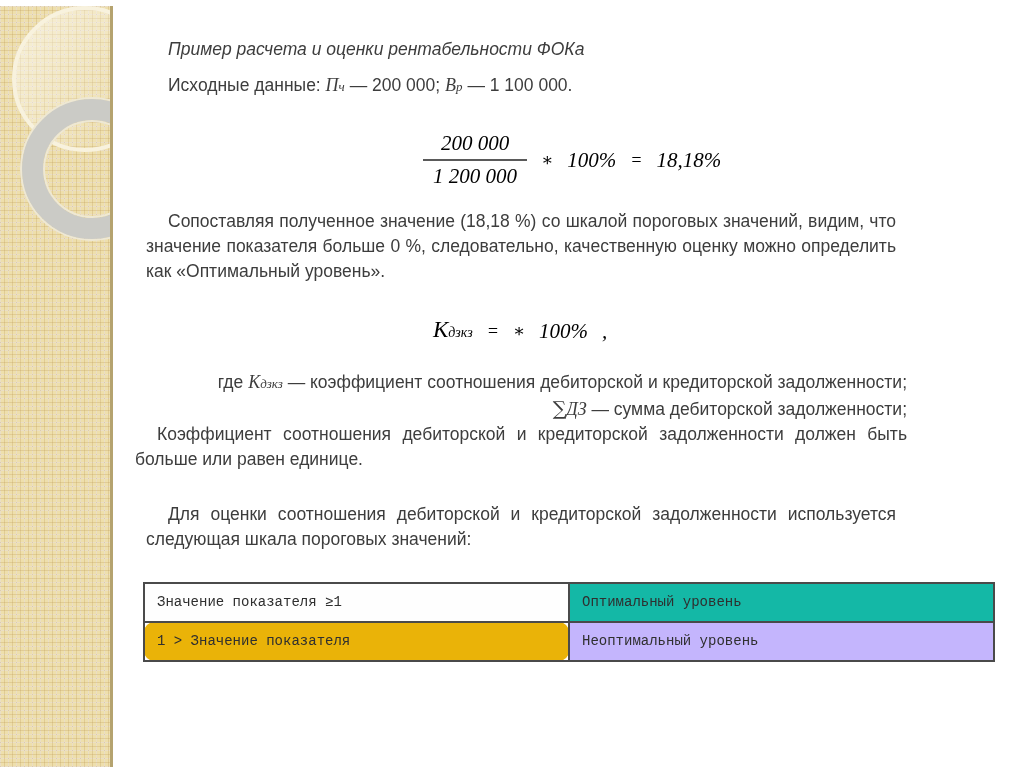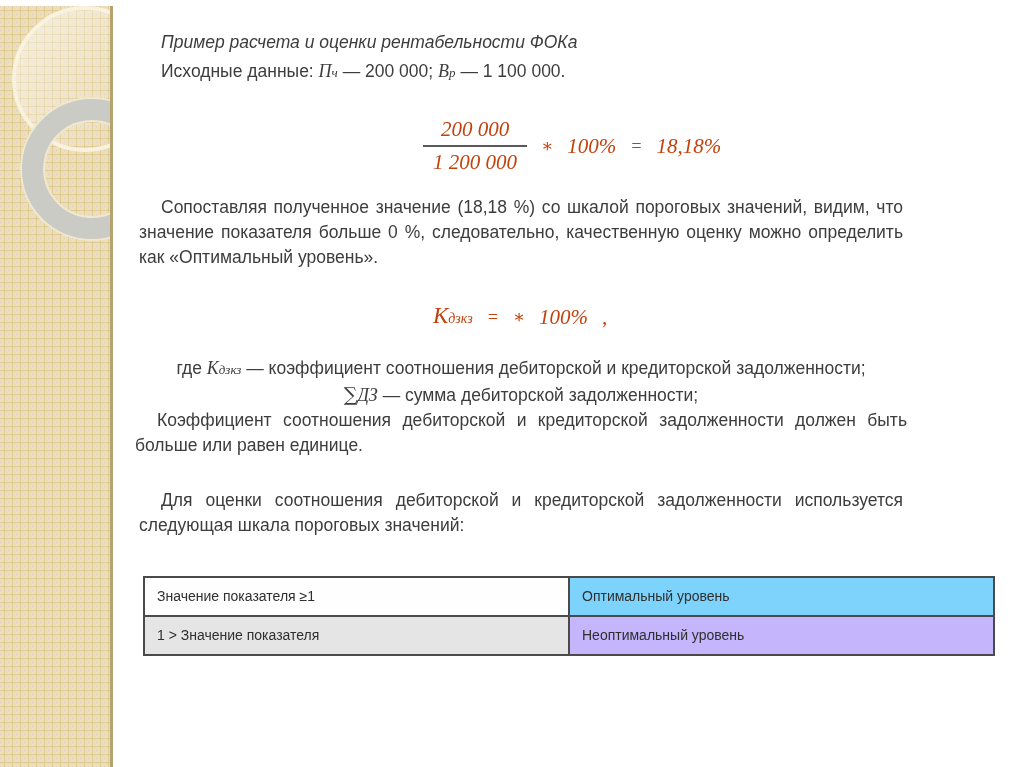--- a/index.html
+++ b/index.html
@@ -37,7 +37,7 @@
     position:absolute;left:22px;top:26px;width:772px;
     font-size:17.5px;line-height:25px;text-align:justify;
   }
-  .para{margin:4px;}
+  .para{margin:11px;}
   .indent{text-indent:22px;}
   .i-sans{font-style:italic;}
   .var{

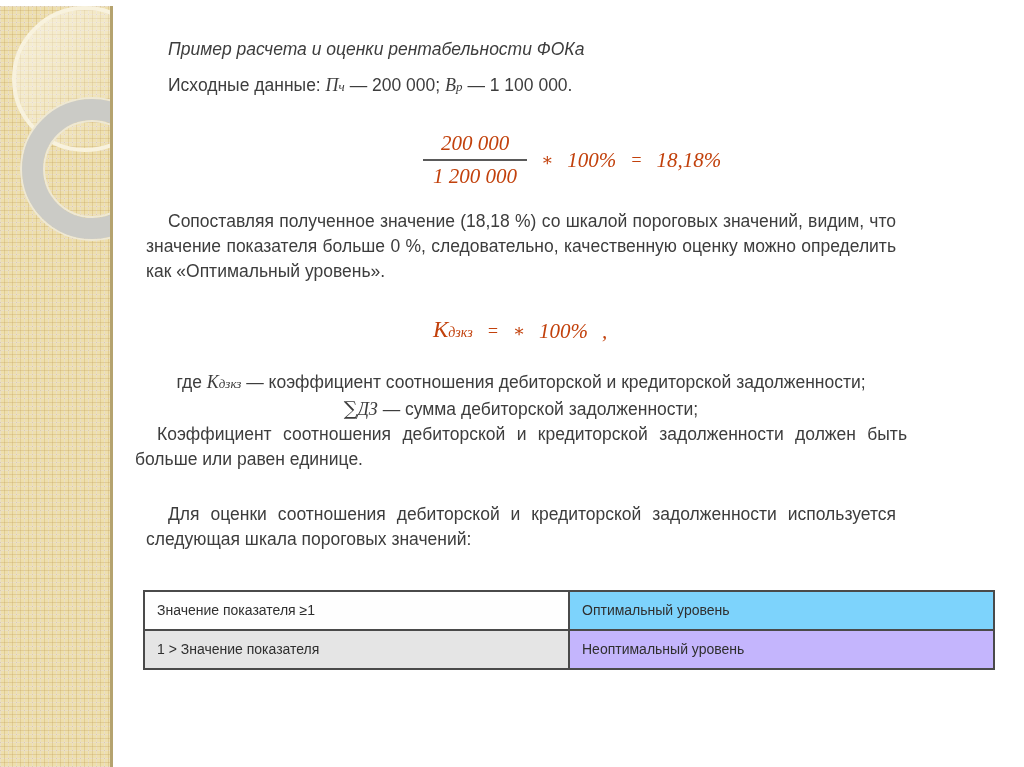--- a/index.html
+++ b/index.html
@@ -56,7 +56,7 @@
   .formula{
     display:flex;align-items:center;gap:14px;
     font-family:"Liberation Serif","DejaVu Serif",serif;
-    font-style:italic;font-size:21px;color:#c2410c;
+    font-style:italic;font-size:21px;color:#000000;
     text-align:center;
   }
   .formula-1{margin-top:26px;padding-left:288px;height:70px;}

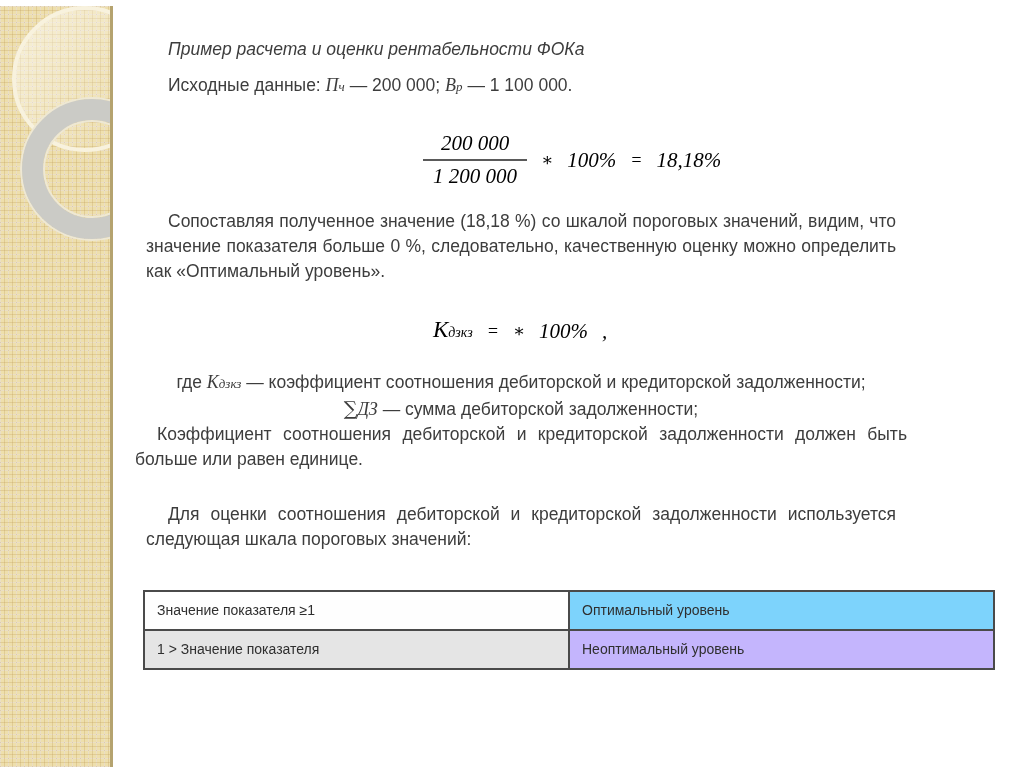--- a/index.html
+++ b/index.html
@@ -69,7 +69,7 @@
   .k-sub{font-size:14px;}
   .frac .sg{font-size:24px;}
   
-  .defs p{margin:0;text-align:center;}
+  .defs p{margin:0;text-align:right;}
   .m-top-8{margin-top:8px;}
   .m-top-14{margin-top:14px;}
   .m-top-30{margin-top:30px;}

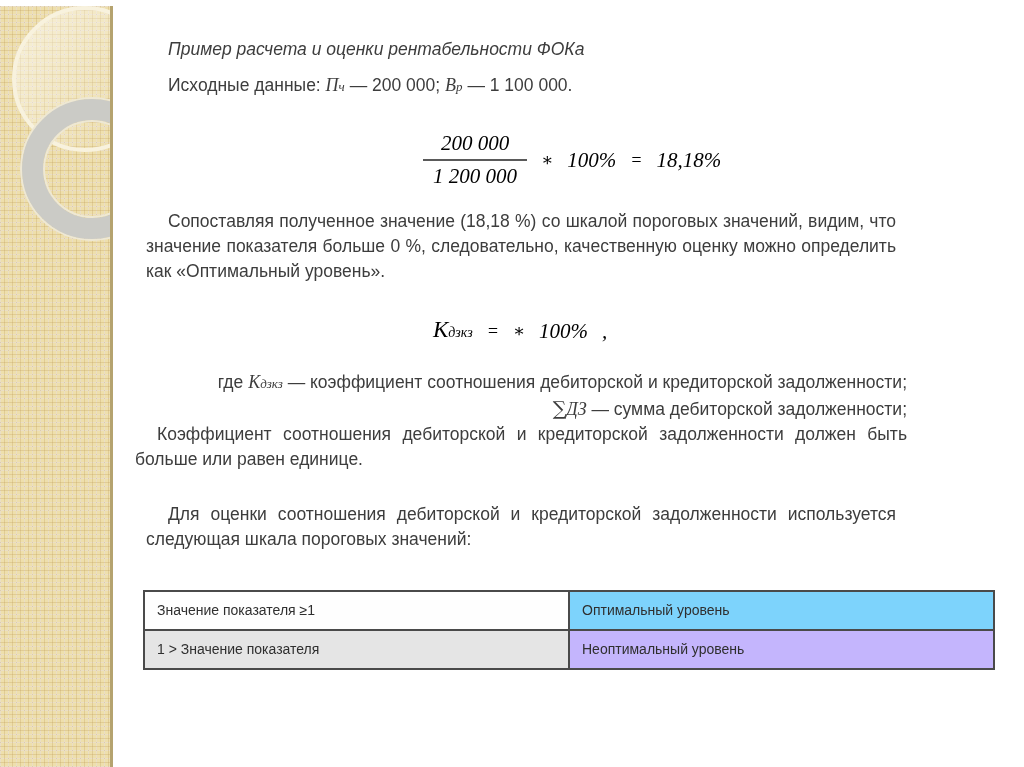--- a/index.html
+++ b/index.html
@@ -75,8 +75,8 @@
   .m-top-30{margin-top:30px;}
   
   .scale-table{
-    margin-top:38px;margin-left:8px;width:852px;
-    border-collapse:collapse;table-layout:fixed;
+    margin-top:30px;margin-left:8px;width:852px;
+    border-collapse:collapse;table-layout:fixed;font-family:Liberation Mono, monospace;
   }
   .scale-table td{
     border:2px solid #4a4a4a;height:37px;

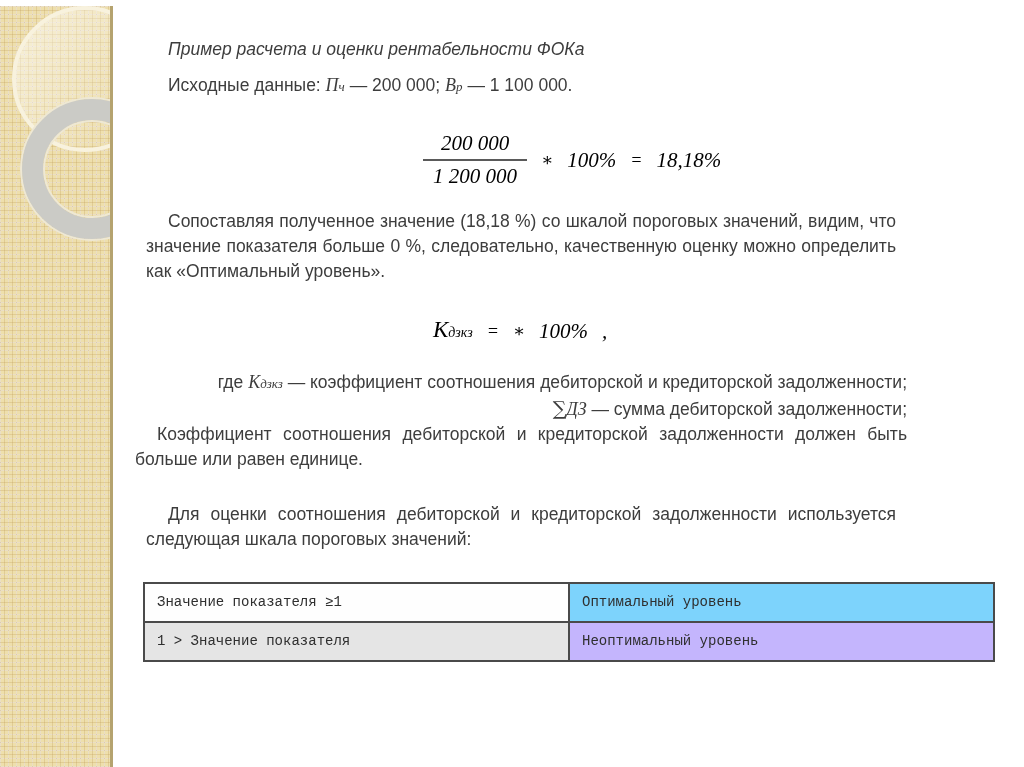--- a/index.html
+++ b/index.html
@@ -85,7 +85,7 @@
   }
   .cell-crit-0{background:#fefefe;}
   .cell-crit-1{background:#e5e5e5;}
-  .cell-lvl-0{background:#7dd3fc;}
+  .cell-lvl-0{background:#14b8a6;}
   .cell-lvl-1{background:#c4b5fd;}
 </style>
 </head>

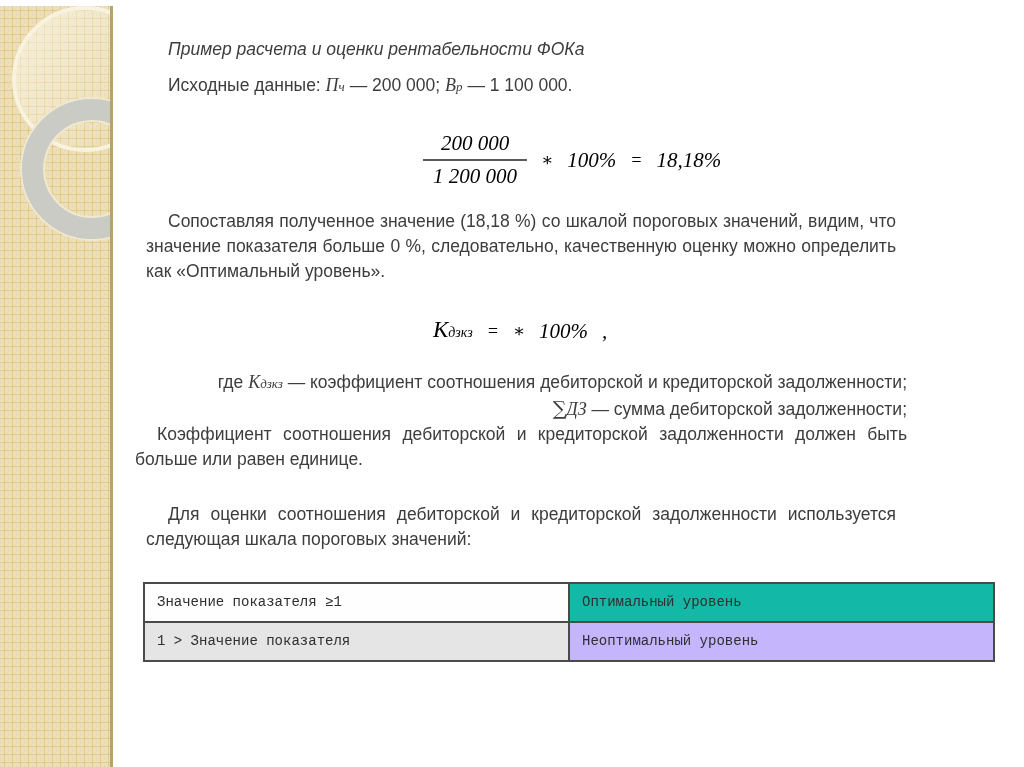--- a/index.html
+++ b/index.html
@@ -84,7 +84,7 @@
     font-size:14px;color:#2f2f2f;text-align:left;
   }
   .cell-crit-0{background:#fefefe;}
-  .cell-crit-1{background:#e5e5e5;}
+  .cell-crit-1{background:#eab308;border-radius:10px;}
   .cell-lvl-0{background:#14b8a6;}
   .cell-lvl-1{background:#c4b5fd;}
 </style>

